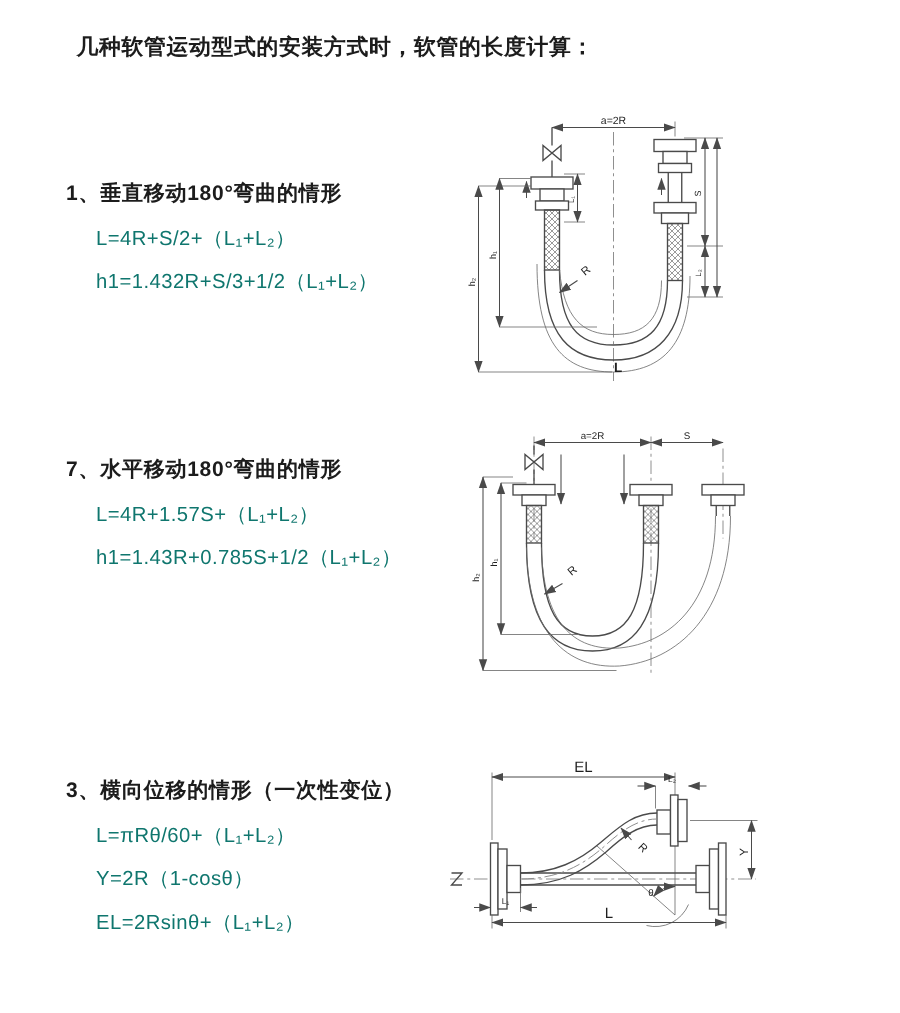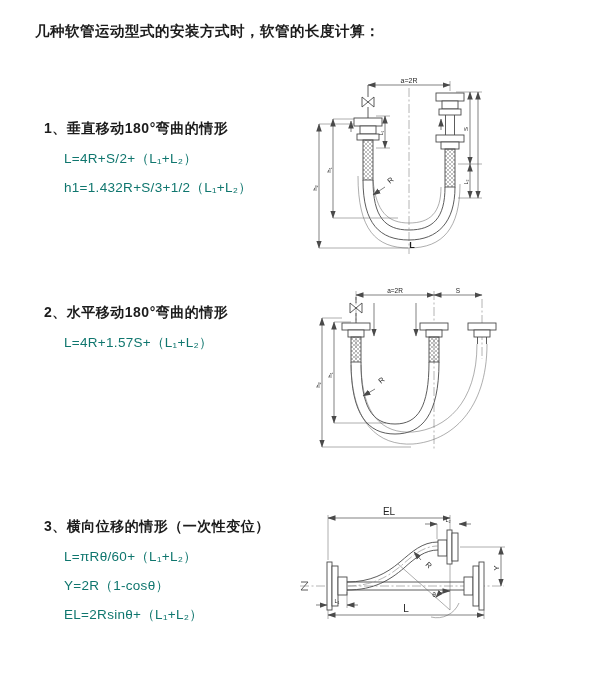--- a/index.html
+++ b/index.html
@@ -6,7 +6,7 @@
   html,body{width:600px;height:675px}
   body{background:#ffffff;font-family:"Liberation Sans","DejaVu Sans",sans-serif;position:relative;overflow:hidden}
   .page{position:absolute;inset:0;background:#ffffff}
-  .title{position:absolute;left:35px;top:22px;font-size:14.5px;font-weight:700;color:#1c1c1c;letter-spacing:.5px;white-space:nowrap}
+  .title{position:absolute;left:51px;top:22px;font-size:14.5px;font-weight:700;color:#1c1c1c;letter-spacing:.5px;white-space:nowrap}
   .sec{position:absolute;left:44px;white-space:nowrap}
   .sec-heading{font-size:14px;font-weight:700;color:#1c1c1c;letter-spacing:.5px;margin-bottom:12px}
   .formula{font-size:13.5px;color:#0f766e;margin-left:20px;margin-bottom:11px;letter-spacing:.3px;font-weight:500}

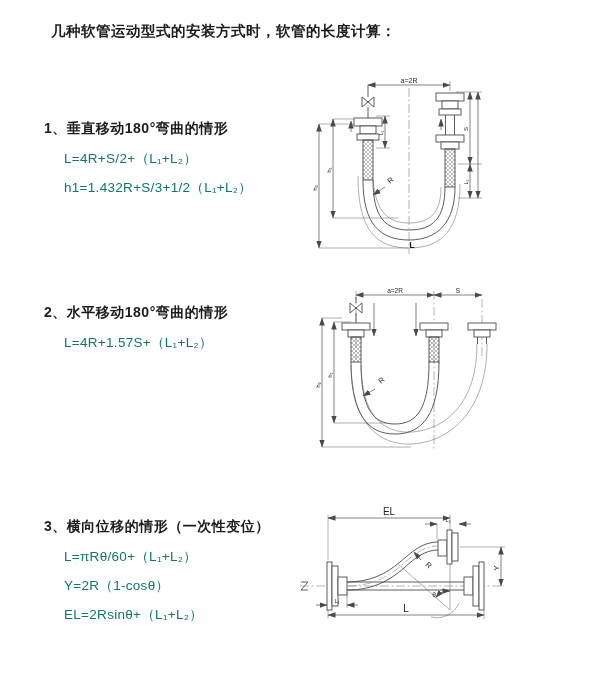--- a/index.html
+++ b/index.html
@@ -32,7 +32,7 @@
   </div>
 
   <div class="sec" style="top:304px">
-    <div class="sec-heading">2、水平移动180°弯曲的情形</div>
+    <div class="sec-heading">7、水平移动180°弯曲的情形</div>
     <div class="formula">L=4R+1.57S+（L₁+L₂）</div>
   </div>
 

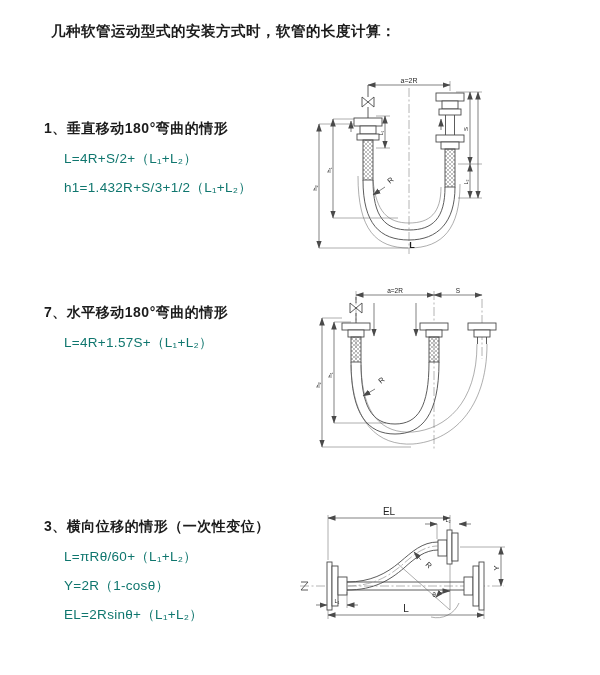--- a/index.html
+++ b/index.html
@@ -34,6 +34,7 @@
   <div class="sec" style="top:304px">
     <div class="sec-heading">7、水平移动180°弯曲的情形</div>
     <div class="formula">L=4R+1.57S+（L₁+L₂）</div>
+    <div class="formula">h1=1.43R+0.785S+1/2（L₁+L₂）</div>
   </div>
 
   <div class="sec" style="top:518px">

